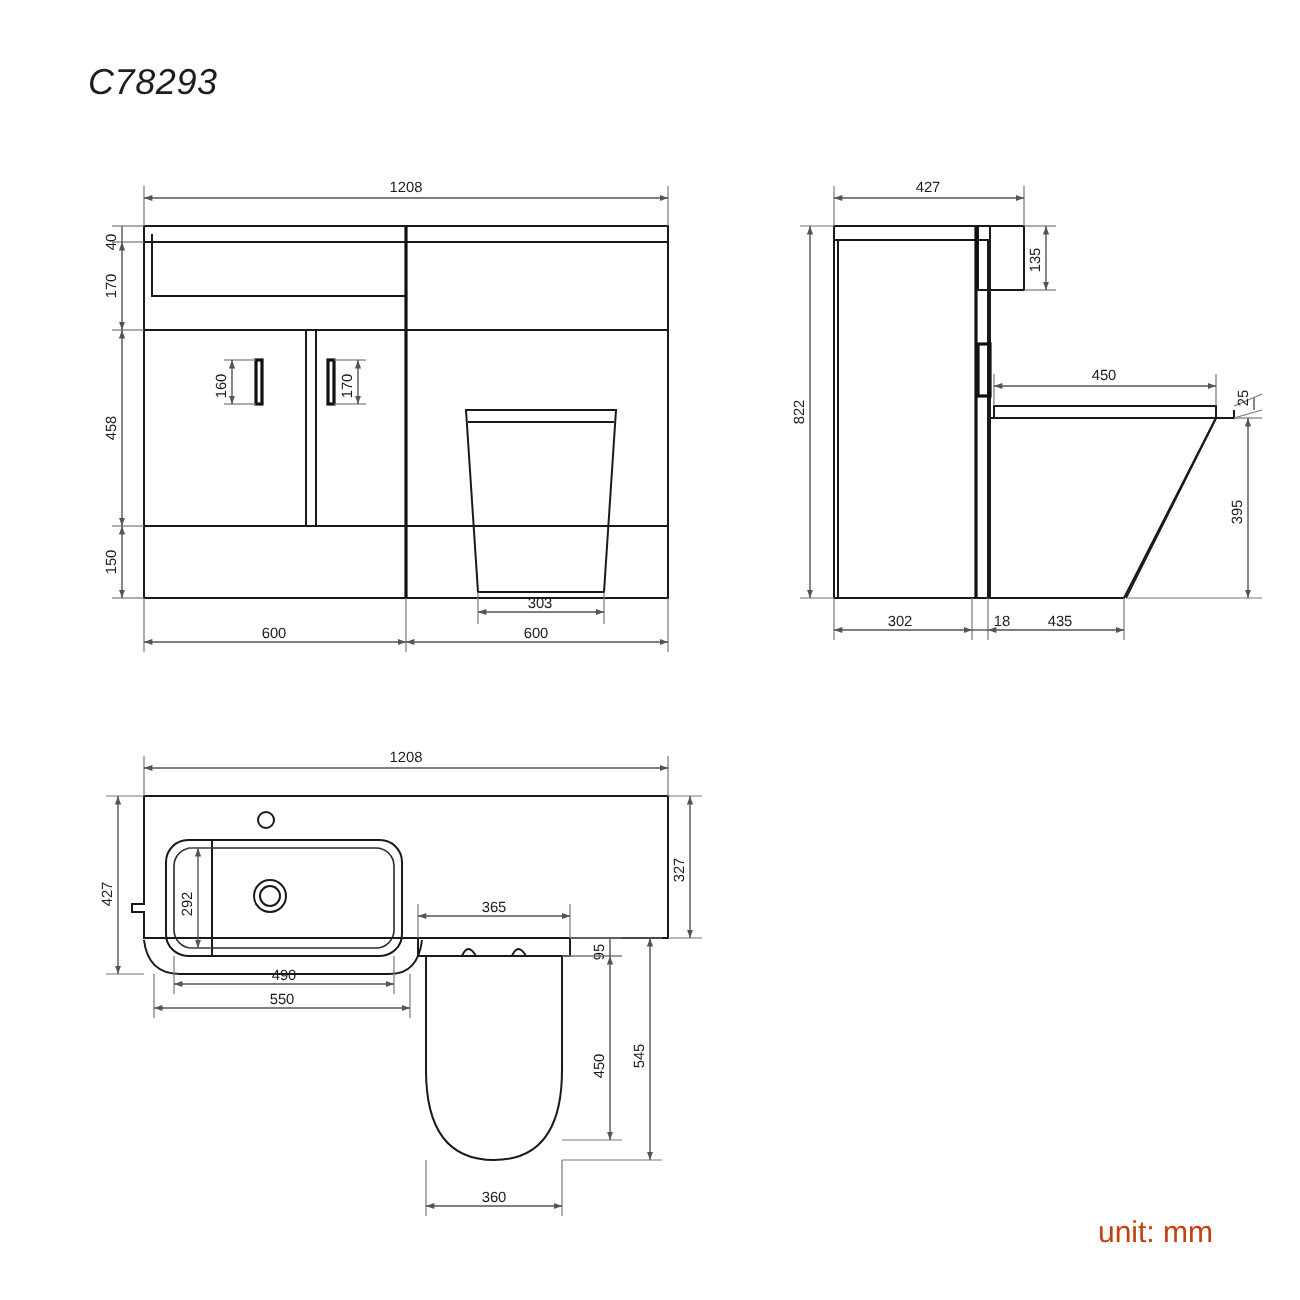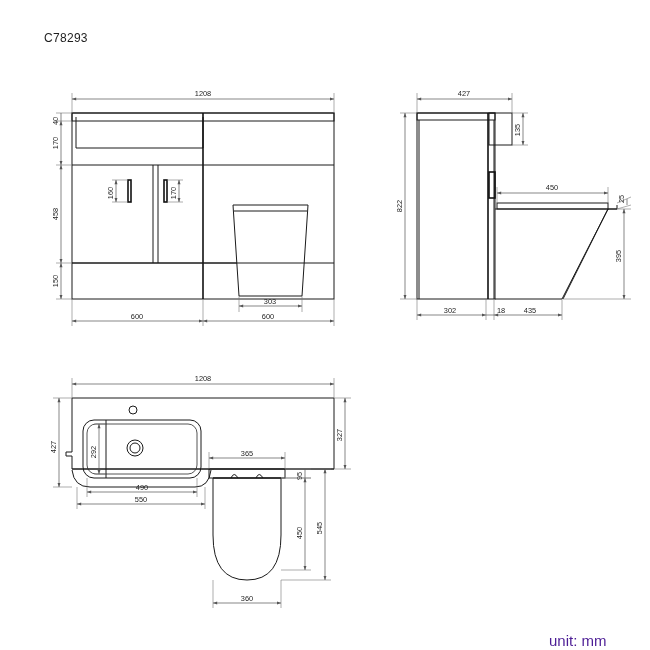--- a/index.html
+++ b/index.html
@@ -6,7 +6,7 @@
   body{width:650px;height:650px;overflow:hidden;
        font-family:"Liberation Sans",sans-serif;color:#1a1a1a;}
   #sheet{position:relative;width:650px;height:650px;background:#fff;}
-  #drawing-title{position:absolute;left:44px;top:31px;font-size:12px;letter-spacing:.3px;color:#1d1d1d;}
+  #drawing-title{position:absolute;left:44px;top:31px;font-size:18px;letter-spacing:.3px;color:#1d1d1d;font-style:italic;}
   #unit-note{position:absolute;left:549px;top:632px;font-size:15px;color:#4c1d95;}
   svg{position:absolute;left:0;top:0;}
   .obj{fill:none;stroke:#1a1a1a;stroke-width:1;}

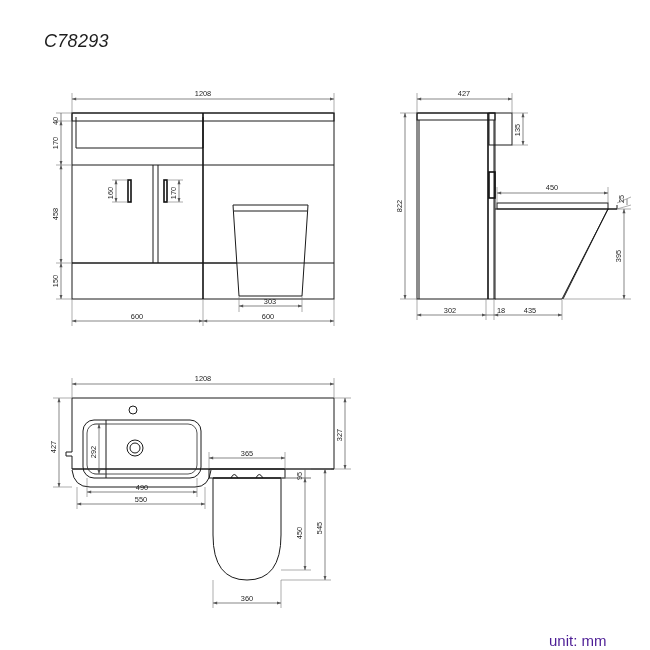--- a/index.html
+++ b/index.html
@@ -7,7 +7,7 @@
        font-family:"Liberation Sans",sans-serif;color:#1a1a1a;}
   #sheet{position:relative;width:650px;height:650px;background:#fff;}
   #drawing-title{position:absolute;left:44px;top:31px;font-size:18px;letter-spacing:.3px;color:#1d1d1d;font-style:italic;}
-  #unit-note{position:absolute;left:549px;top:632px;font-size:15px;color:#4c1d95;}
+  #unit-note{position:absolute;left:549px;top:608px;font-size:15px;color:#c2410c;}
   svg{position:absolute;left:0;top:0;}
   .obj{fill:none;stroke:#1a1a1a;stroke-width:1;}
   .objthin{fill:none;stroke:#2a2a2a;stroke-width:.8;}

